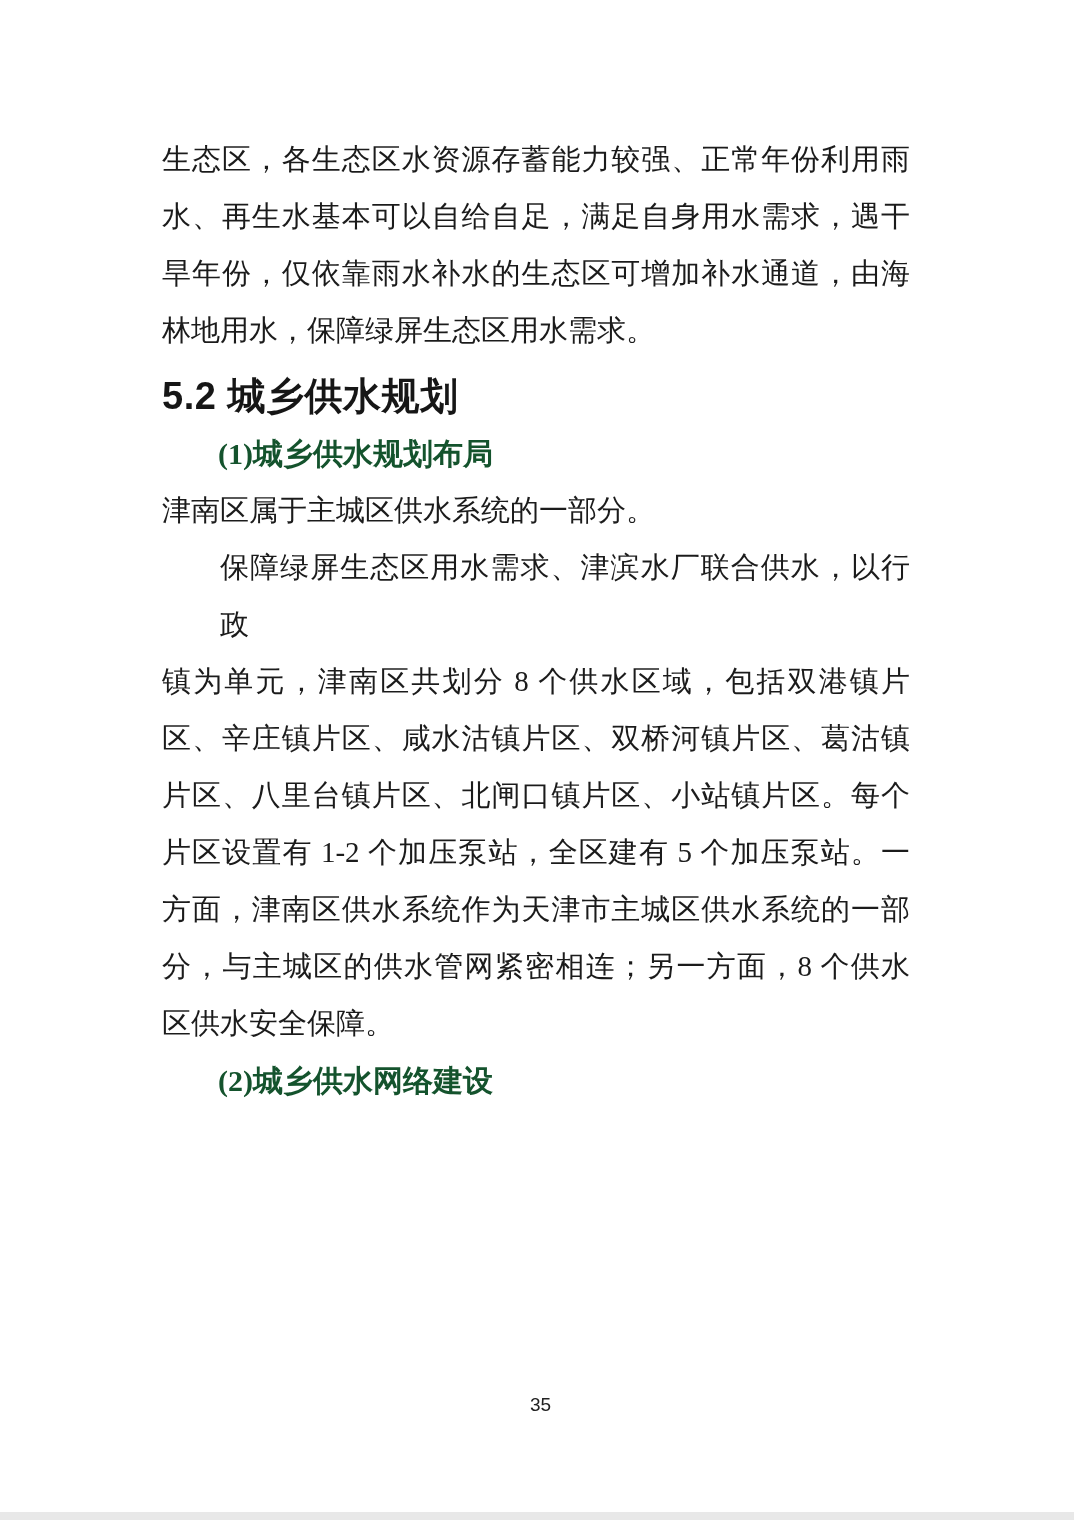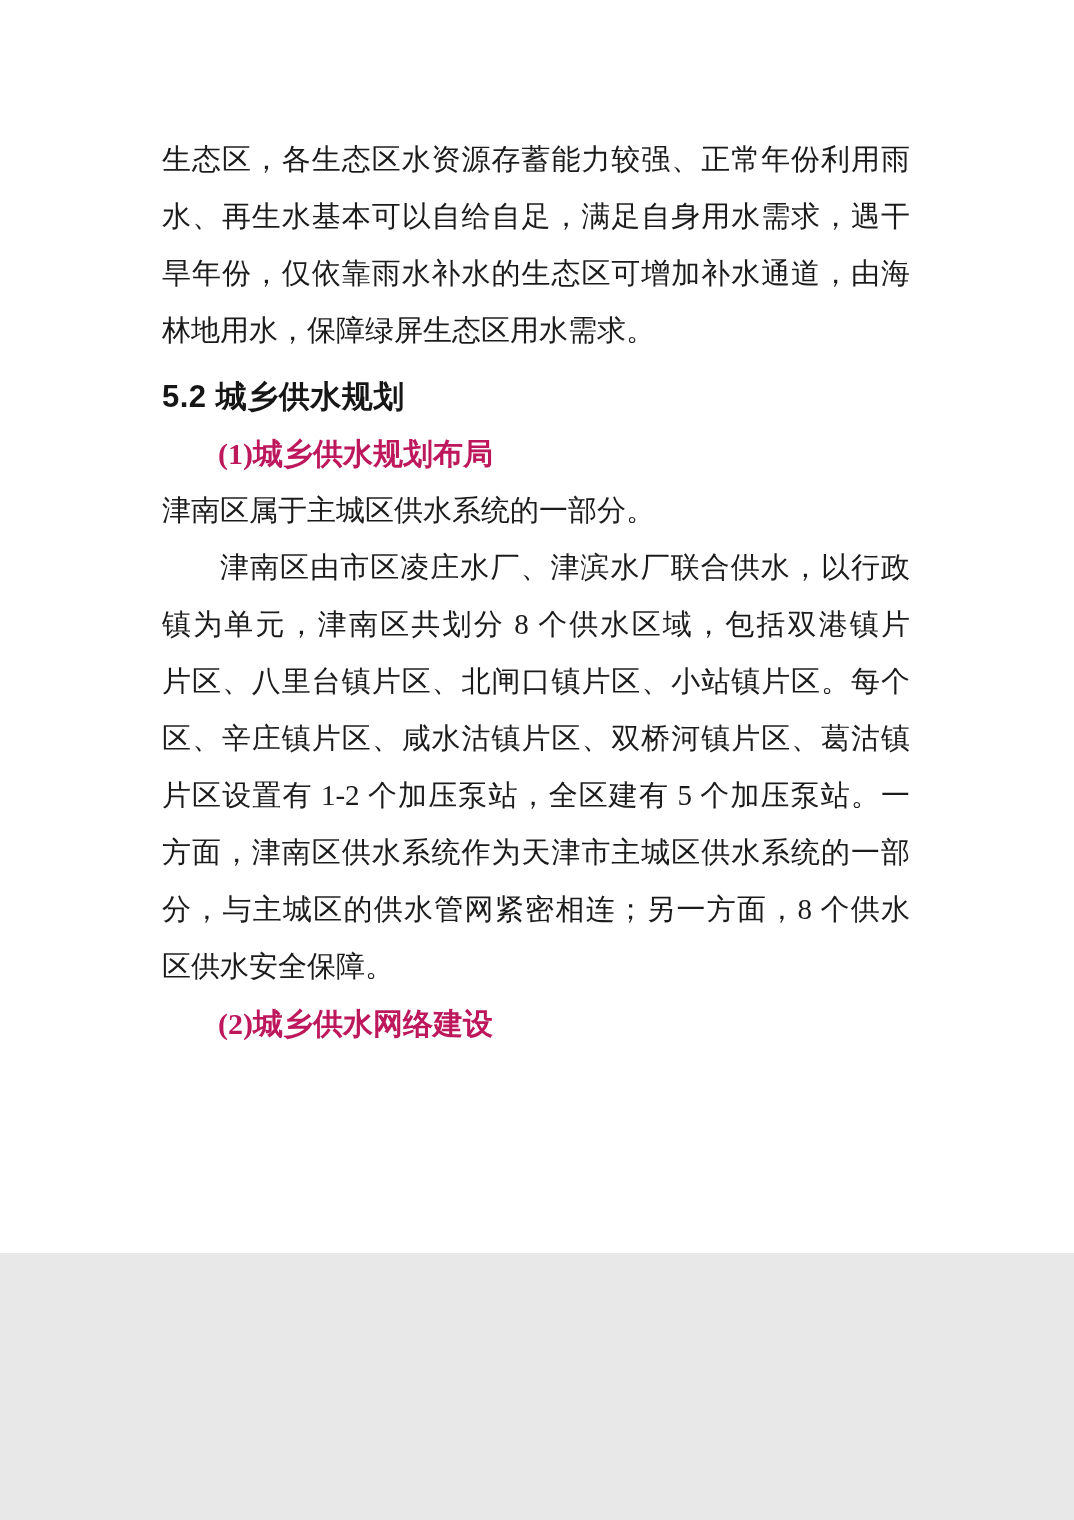--- a/index.html
+++ b/index.html
@@ -10,7 +10,7 @@
   .page {
     position: relative;
     width: 1074px;
-    height: 1253px;
+    height: 1512px;
     margin: 0 auto;
     background: #ffffff;
     overflow: hidden;

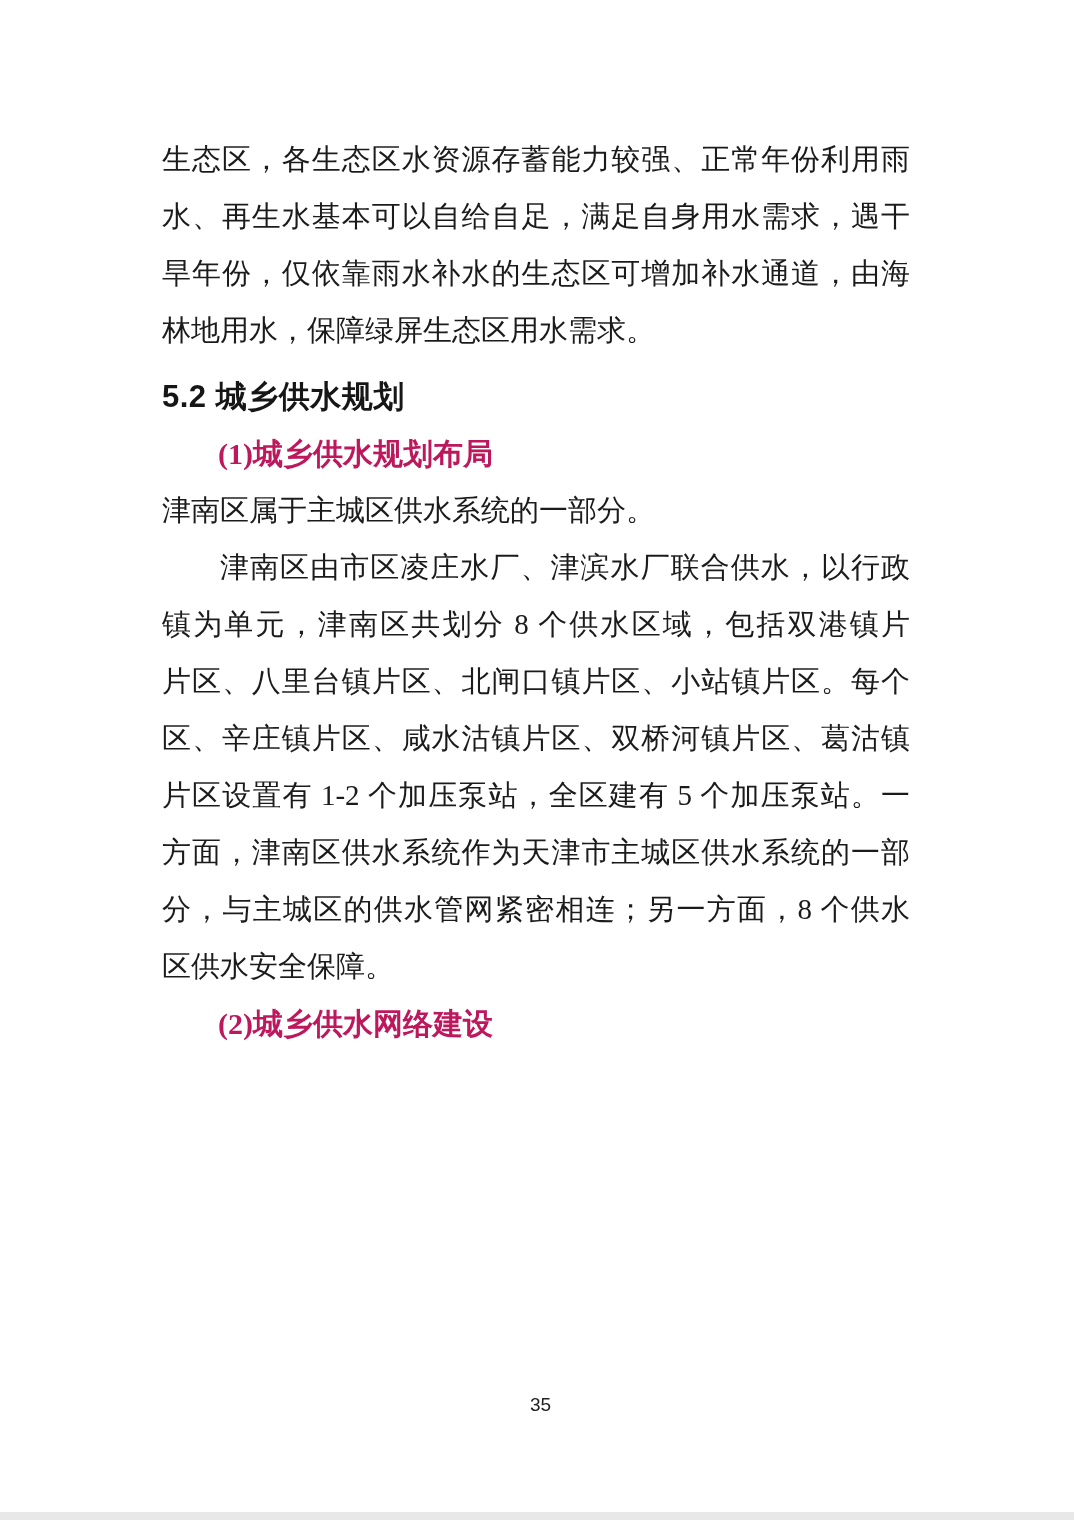--- a/index.html
+++ b/index.html
@@ -43,7 +43,7 @@
     margin: 9px 0 0 0;
     font-family: "Liberation Sans", sans-serif;
     font-weight: 600;
-    font-size: 31px;
+    font-size: 38px;
     line-height: 57px;
     color: #161616;
     letter-spacing: 0.5px;

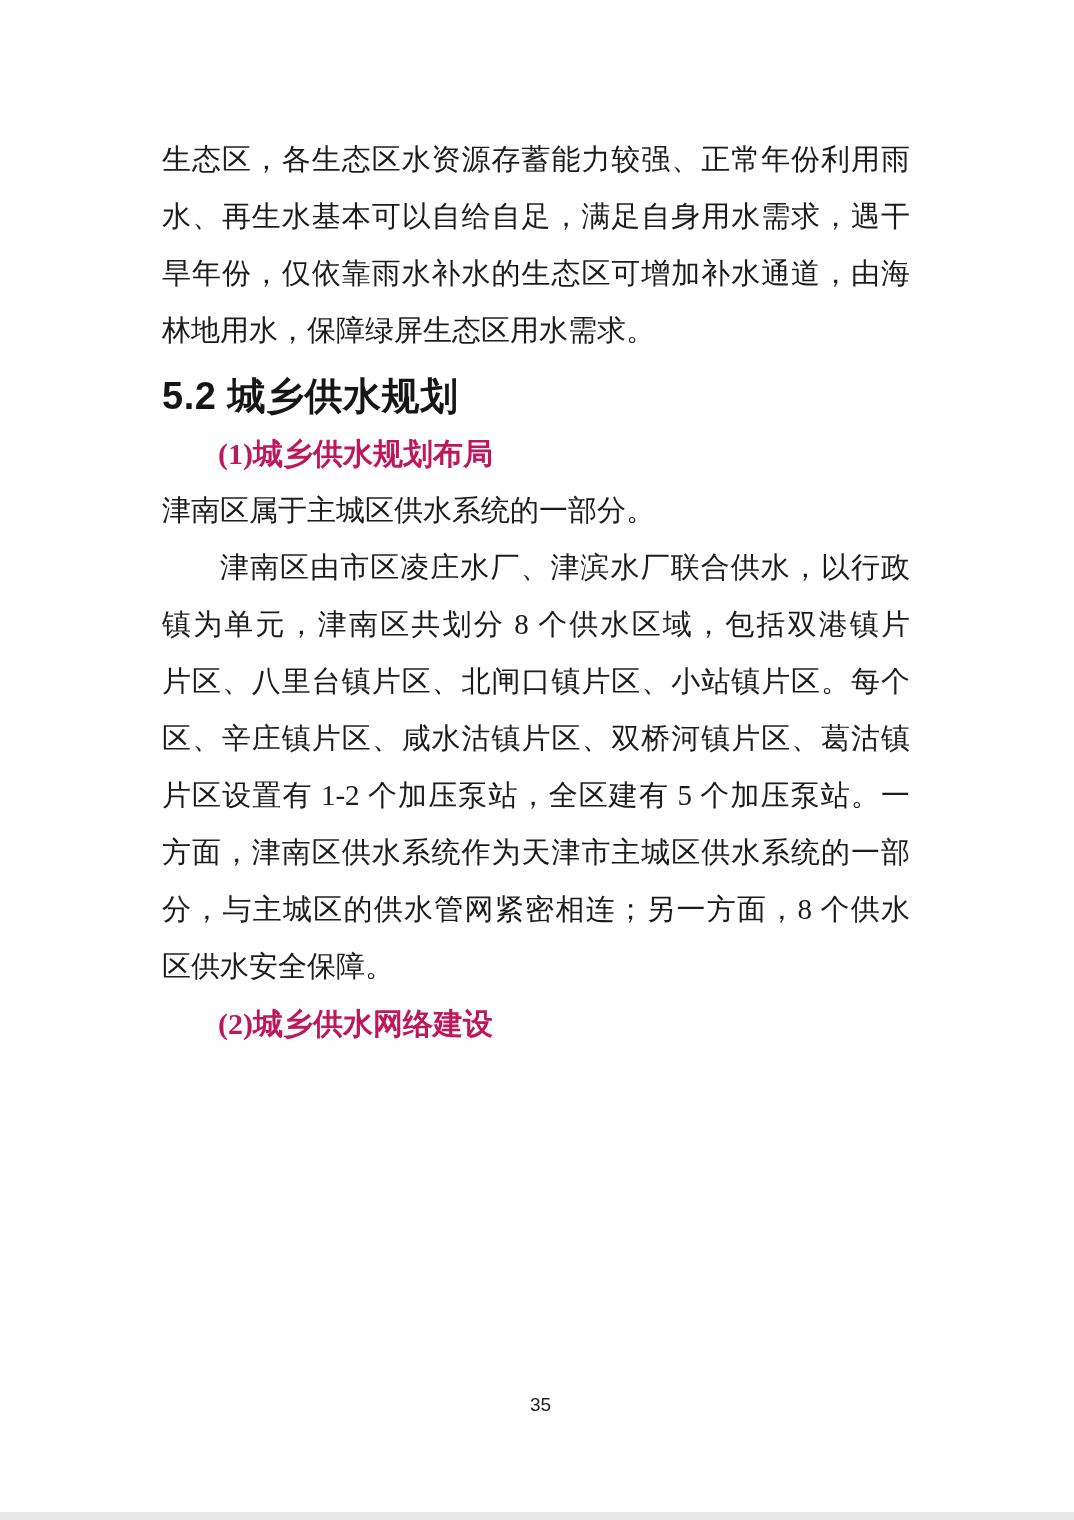--- a/index.html
+++ b/index.html
@@ -55,7 +55,7 @@
     font-weight: 700;
     font-size: 30px;
     line-height: 57px;
-    color: #be185d;
+    color: #14532d;
   }
   .page-number {
     position: absolute;

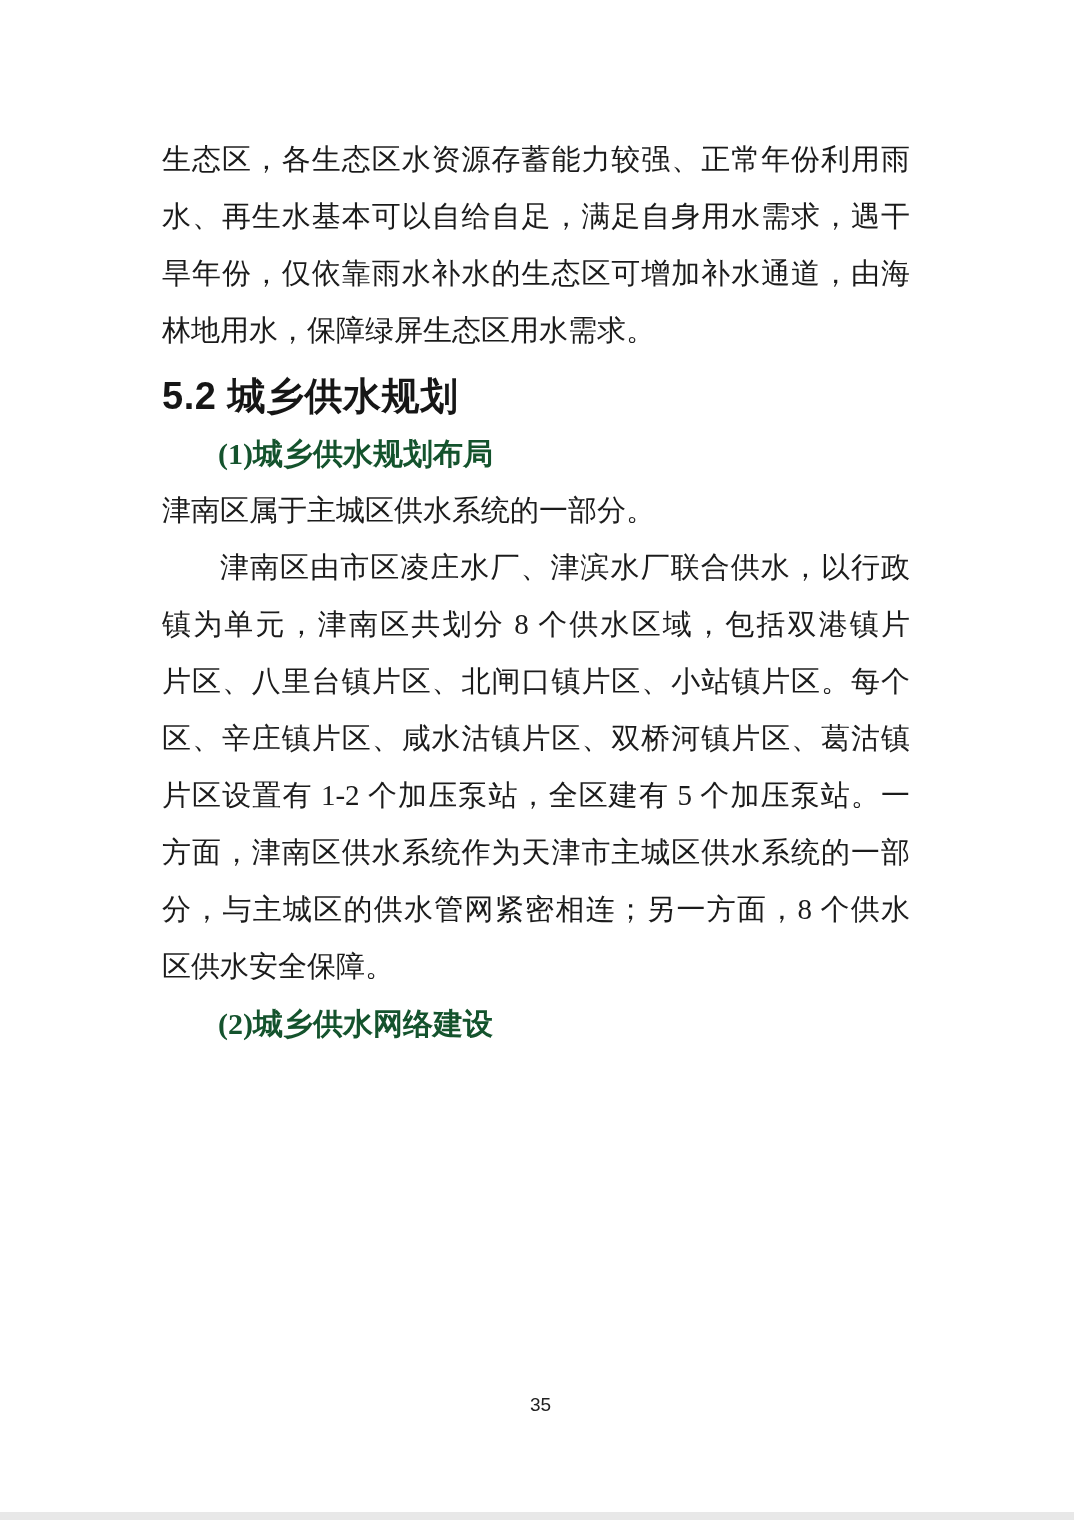--- a/index.html
+++ b/index.html
@@ -91,7 +91,7 @@
     </div>
 
     <div class="para">
-      <div class="line indent">津南区由市区凌庄水厂、津滨水厂联合供水，以行政</div>
+      <div class="line indent">保障绿屏生态区用水需求、津滨水厂联合供水，以行政</div>
       <div class="line">镇为单元，津南区共划分 8 个供水区域，包括双港镇片</div>
       <div class="line">片区、八里台镇片区、北闸口镇片区、小站镇片区。每个</div>
       <div class="line">区、辛庄镇片区、咸水沽镇片区、双桥河镇片区、葛沽镇</div>

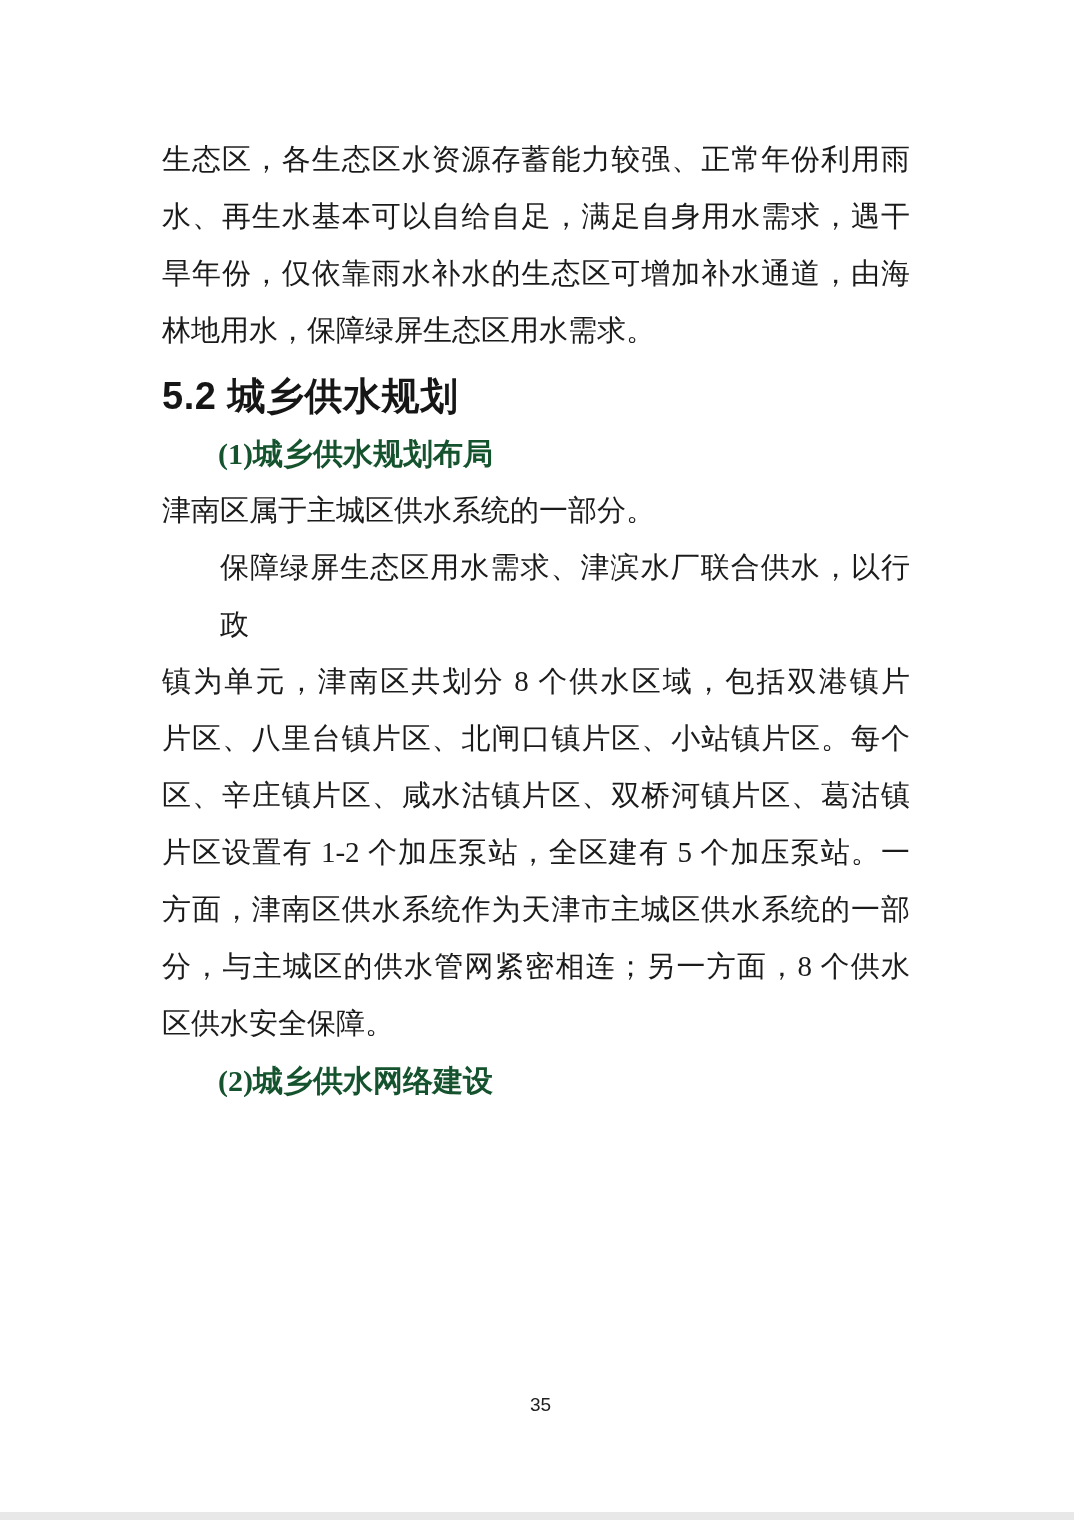--- a/index.html
+++ b/index.html
@@ -93,8 +93,8 @@
     <div class="para">
       <div class="line indent">保障绿屏生态区用水需求、津滨水厂联合供水，以行政</div>
       <div class="line">镇为单元，津南区共划分 8 个供水区域，包括双港镇片</div>
+      <div class="line">区、辛庄镇片区、咸水沽镇片区、双桥河镇片区、葛沽镇</div>
       <div class="line">片区、八里台镇片区、北闸口镇片区、小站镇片区。每个</div>
-      <div class="line">区、辛庄镇片区、咸水沽镇片区、双桥河镇片区、葛沽镇</div>
       <div class="line">片区设置有 1-2 个加压泵站，全区建有 5 个加压泵站。一</div>
       <div class="line">方面，津南区供水系统作为天津市主城区供水系统的一部</div>
       <div class="line">分，与主城区的供水管网紧密相连；另一方面，8 个供水</div>

